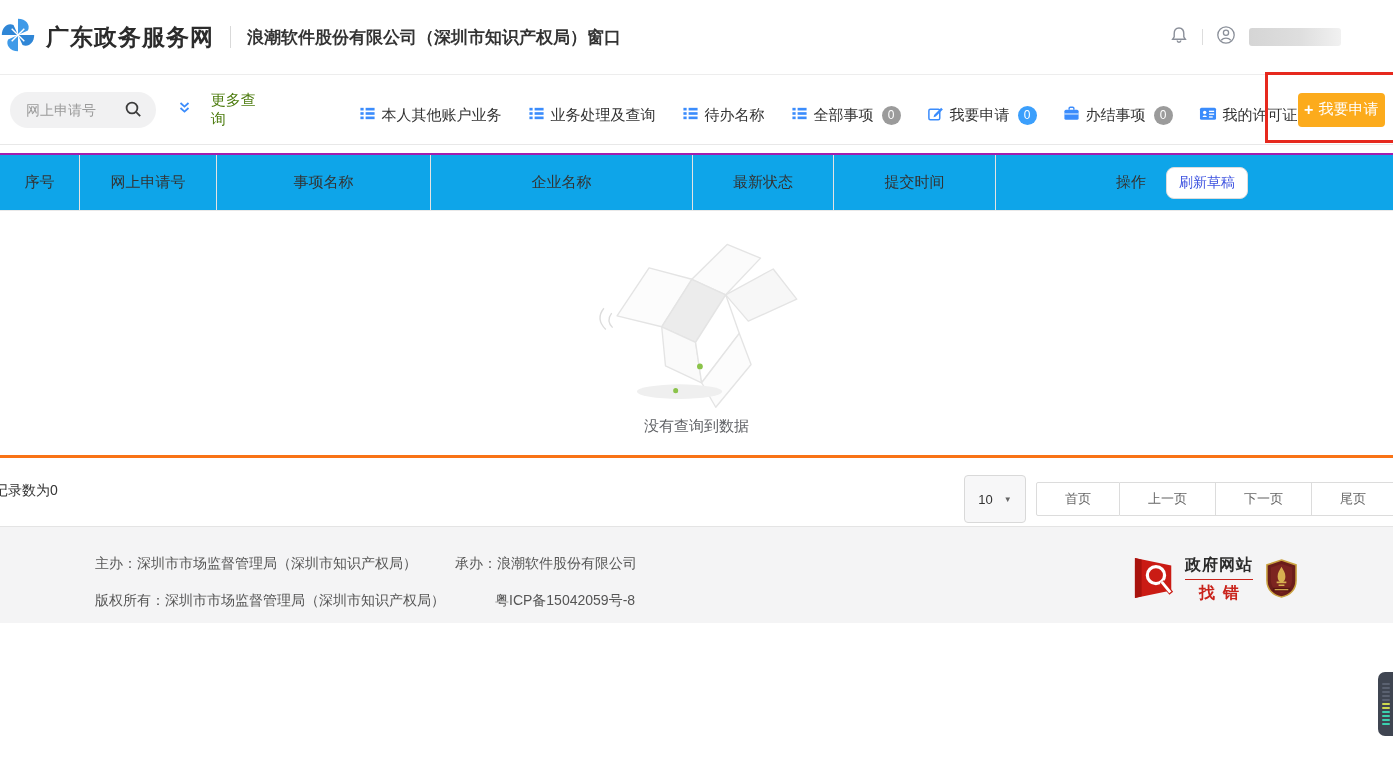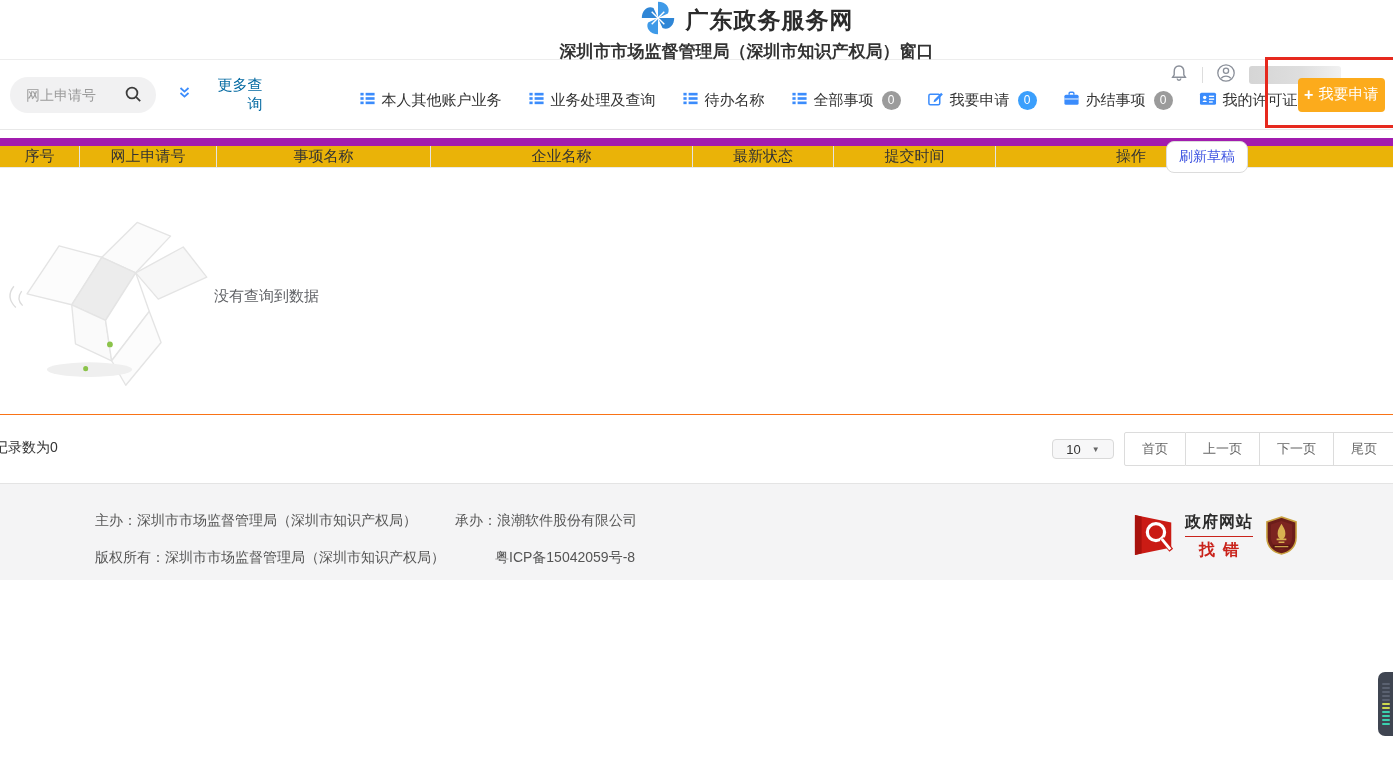--- a/index.html
+++ b/index.html
@@ -9,8 +9,8 @@
     background:#fff; color:#333; overflow:hidden; position:relative;
   }
   
-  .header { height:60px; display:flex; align-items:center; padding-left:100px;
-            border-bottom:1px solid #ededed;flex-direction:column; }
+  .header { height:75px; display:flex; align-items:center; 
+            border-bottom:1px solid #ededed; }
   .brand { display:flex; align-items:center; gap:10px; }
   .brand-name { font-size:23px; font-weight:bold; color:#2b2b2b; letter-spacing:1px; }
   .vdiv { width:1px; height:22px; background:#d9d9d9; margin:0 16px; }

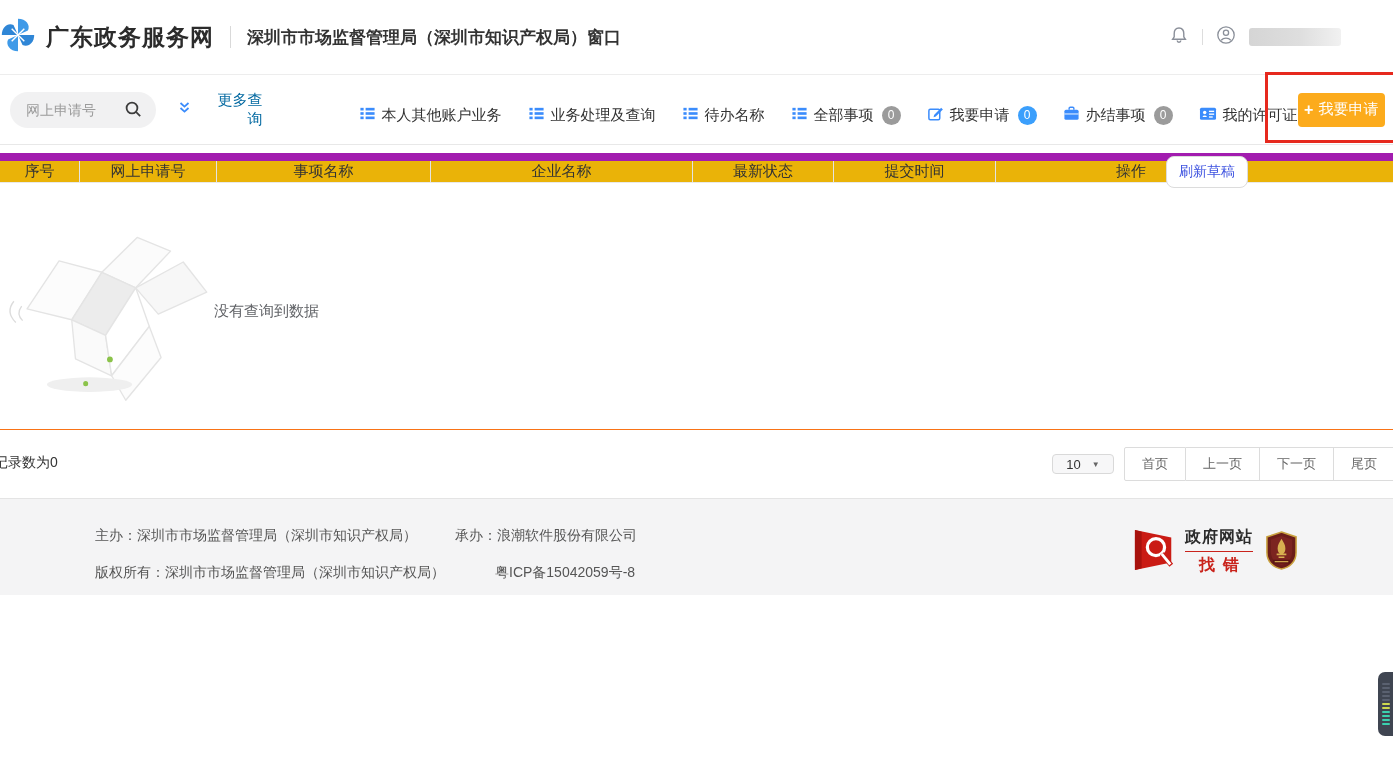--- a/index.html
+++ b/index.html
@@ -116,7 +116,7 @@
     <span class="brand-name">广东政务服务网</span>
   </div>
   <span class="vdiv"></span>
-  <span class="window-title">深圳市市场监督管理局（深圳市知识产权局）窗口</span>
+  <span class="window-title">浪潮软件股份有限公司（深圳市知识产权局）窗口</span>
   <div class="header-right">
     <span>
       <svg width="20" height="20" viewBox="0 0 20 20" fill="none" stroke="#8a8f99" stroke-width="1.4">

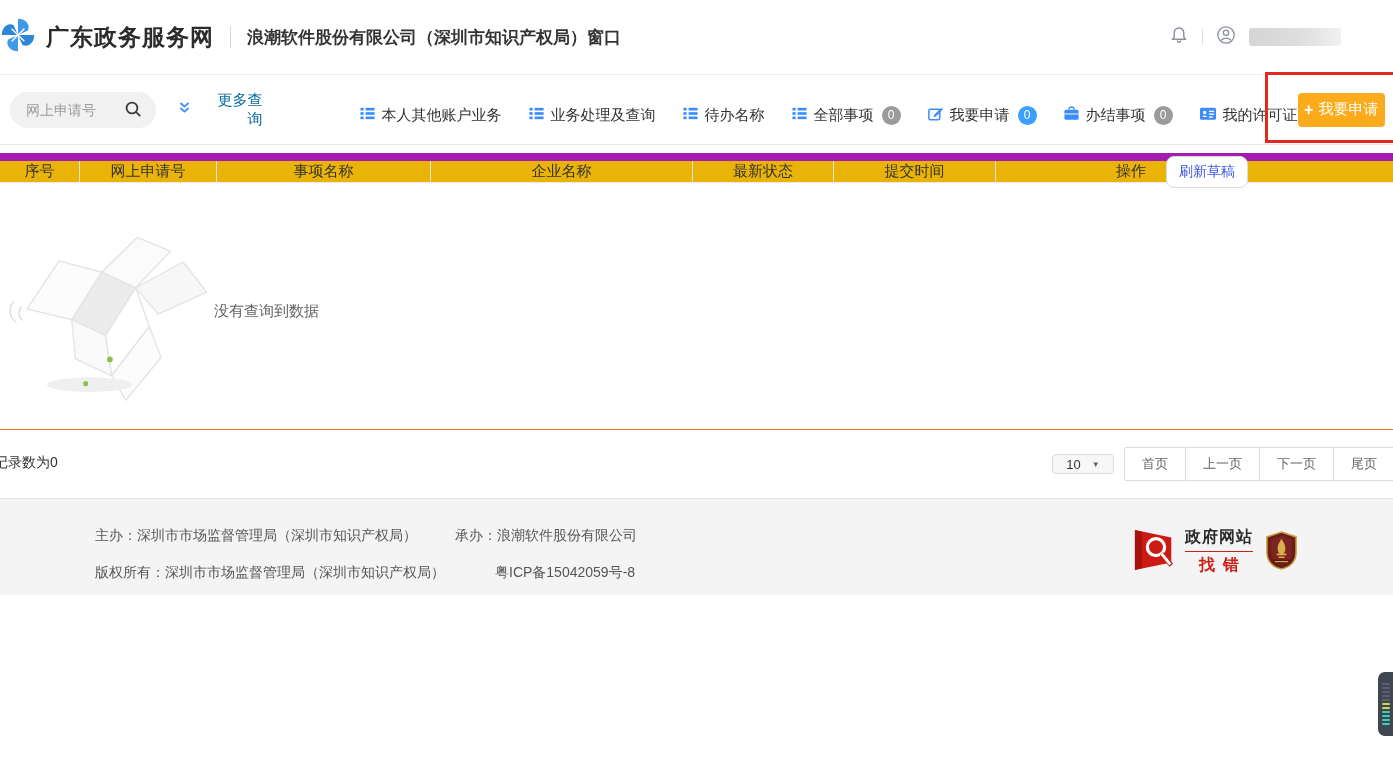--- a/index.html
+++ b/index.html
@@ -29,7 +29,7 @@
   .search-pill input::placeholder { color:#9b9b9b; }
   .search-pill .mag { position:absolute; right:13px; top:8px; cursor:pointer; }
   .more-query { display:flex; align-items:center; gap:20px; margin-left:22px;
-      color:#0369a1; font-size:15px; cursor:pointer; text-decoration:none;text-align:right; }
+      color:#4d7c0f; font-size:15px; cursor:pointer; text-decoration:none; }
   .nav-items { display:flex; align-items:center; margin-left:96px; gap:26px; }
   .nav-item { display:flex; align-items:center; gap:6px; font-size:15px;
       color:#333; cursor:pointer; white-space:nowrap;margin-top:11px; }

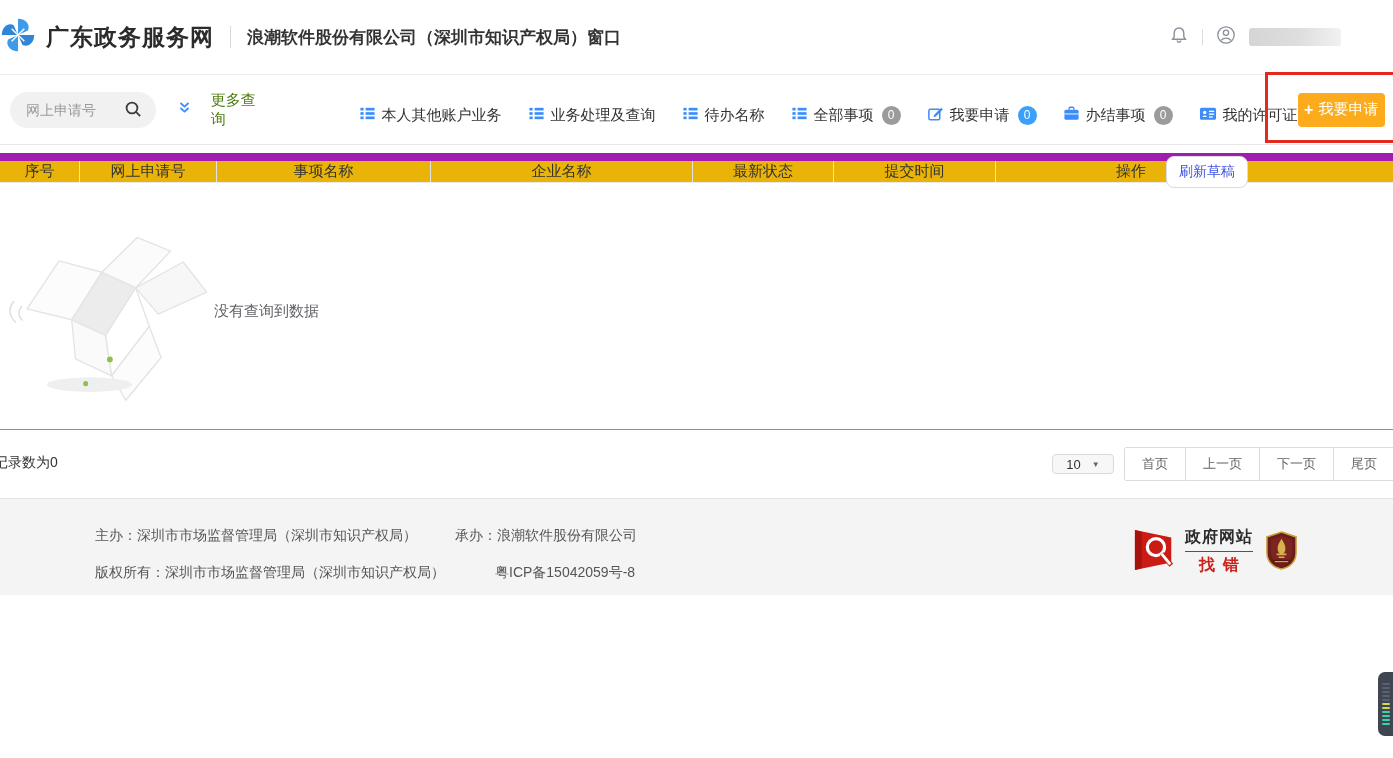--- a/index.html
+++ b/index.html
@@ -47,8 +47,8 @@
       border:3px solid #e6291e; pointer-events:none; z-index:5; }
   .nav-gap { height:8px; background:#fff; }
   
-  .table-head { display:flex; height:30px; background:#eab308;
-      border-top:8px solid #a21caf; border-bottom:1px solid #e9e9e9; }
+  .table-head { display:flex; height:58px; background:#0ea5e9;
+      border-top:2px solid #a21caf; border-bottom:1px solid #e9e9e9; }
   .th { display:flex; align-items:center; justify-content:center;
       font-size:15px; color:#333; border-left:1px solid #e3e3e3; }
   .th:first-child { border-left:none; }

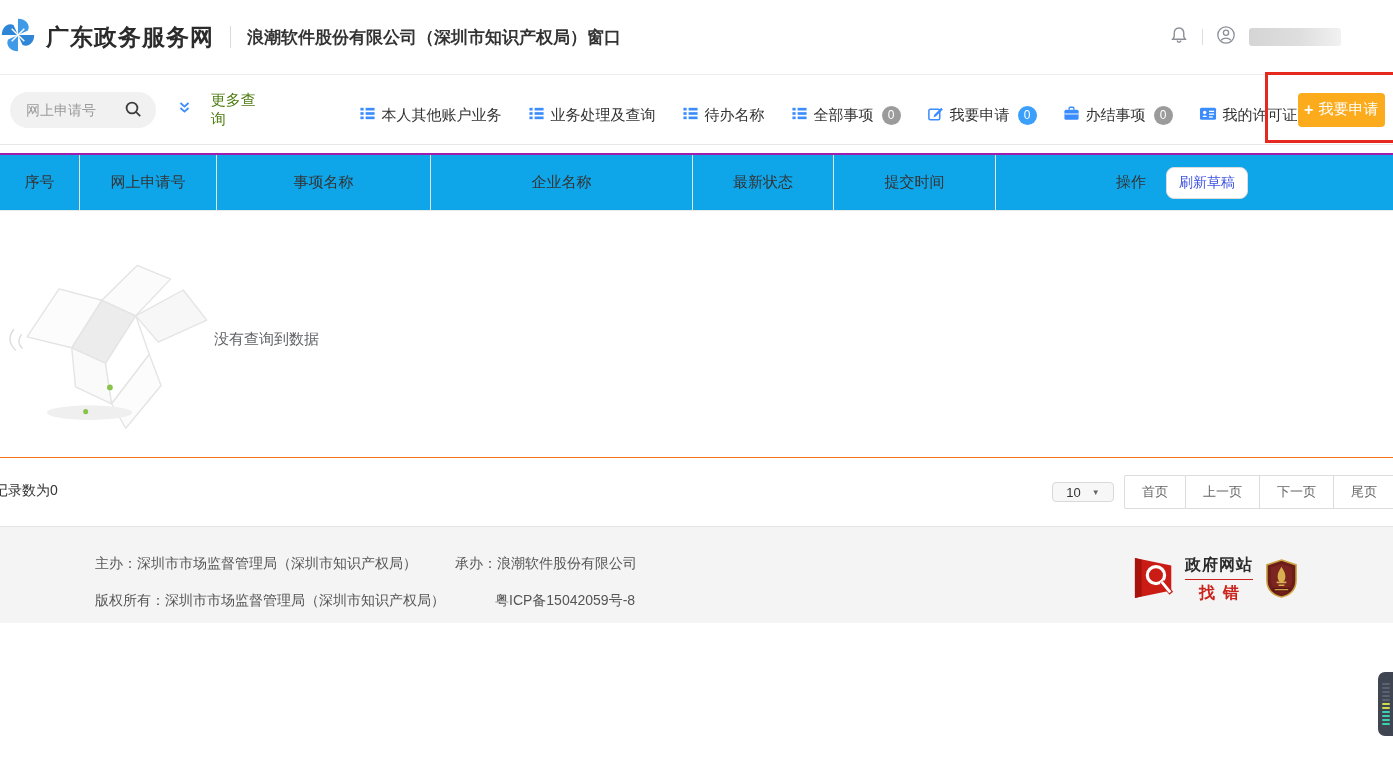--- a/index.html
+++ b/index.html
@@ -58,8 +58,8 @@
   .refresh-btn { background:#fff; border:1px solid #dcdcdc; border-radius:8px;
       color:#3d52e0; font-size:14px; padding:6px 12px; cursor:pointer; font-family:inherit; }
   
-  .empty-section { height:247px; border-bottom:1px solid #f97316;
-      display:flex; align-items:center; padding-top:8px; }
+  .empty-section { height:247px; border-bottom:3px solid #f97316;
+      display:flex; flex-direction:column; align-items:center; padding-top:8px; }
   .empty-text { font-size:15px; color:#606266; margin-top:2px; }
   
   .page-row { position:relative; height:68px; }

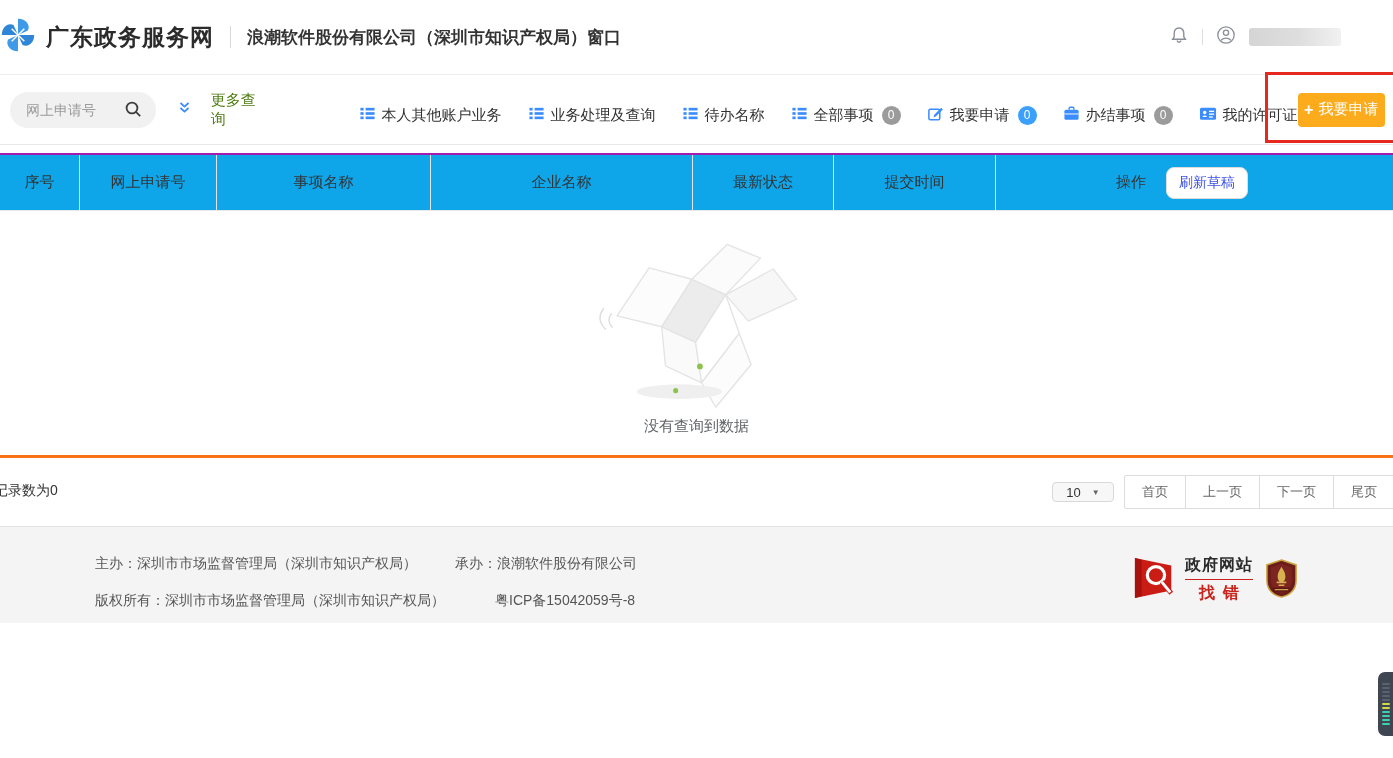--- a/index.html
+++ b/index.html
@@ -65,7 +65,7 @@
   .page-row { position:relative; height:68px; }
   .records { position:absolute; left:-6px; top:24px; font-size:14px; color:#333; }
   .pager { position:absolute; right:-2px; top:17px; display:flex; align-items:center; gap:10px; }
-  .size-select { width:62px; height:20px; background:#f7f7f8; border:1px solid #d9d9d9;
+  .size-select { width:62px; height:48px; background:#f7f7f8; border:1px solid #d9d9d9;
       border-radius:4px; display:flex; align-items:center; justify-content:center;
       gap:11px; font-size:13px; color:#333; cursor:pointer; }
   .caret { font-size:8px; color:#666; }

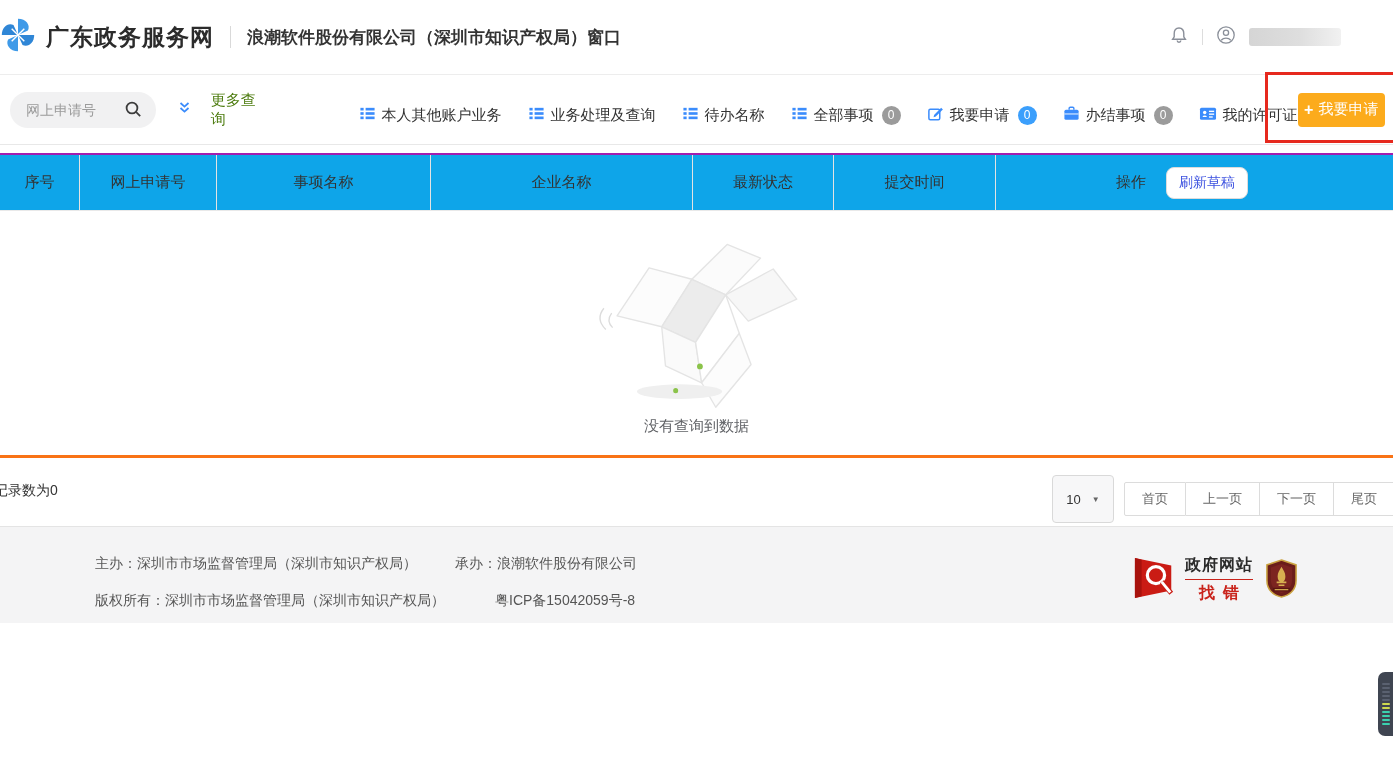--- a/index.html
+++ b/index.html
@@ -70,7 +70,7 @@
       gap:11px; font-size:13px; color:#333; cursor:pointer; }
   .caret { font-size:8px; color:#666; }
   .btn-group { display:flex; }
-  .pg-btn { height:34px; padding:0 17px; background:#fff; border:1px solid #dcdcdc;
+  .pg-btn { height:34px; padding:0 28px; background:#fff; border:1px solid #dcdcdc;
       border-left:none; font-size:13px; color:#666; display:flex; align-items:center;
       cursor:pointer; font-family:inherit; }
   .pg-btn:first-child { border-left:1px solid #dcdcdc; border-radius:2px 0 0 2px; }

